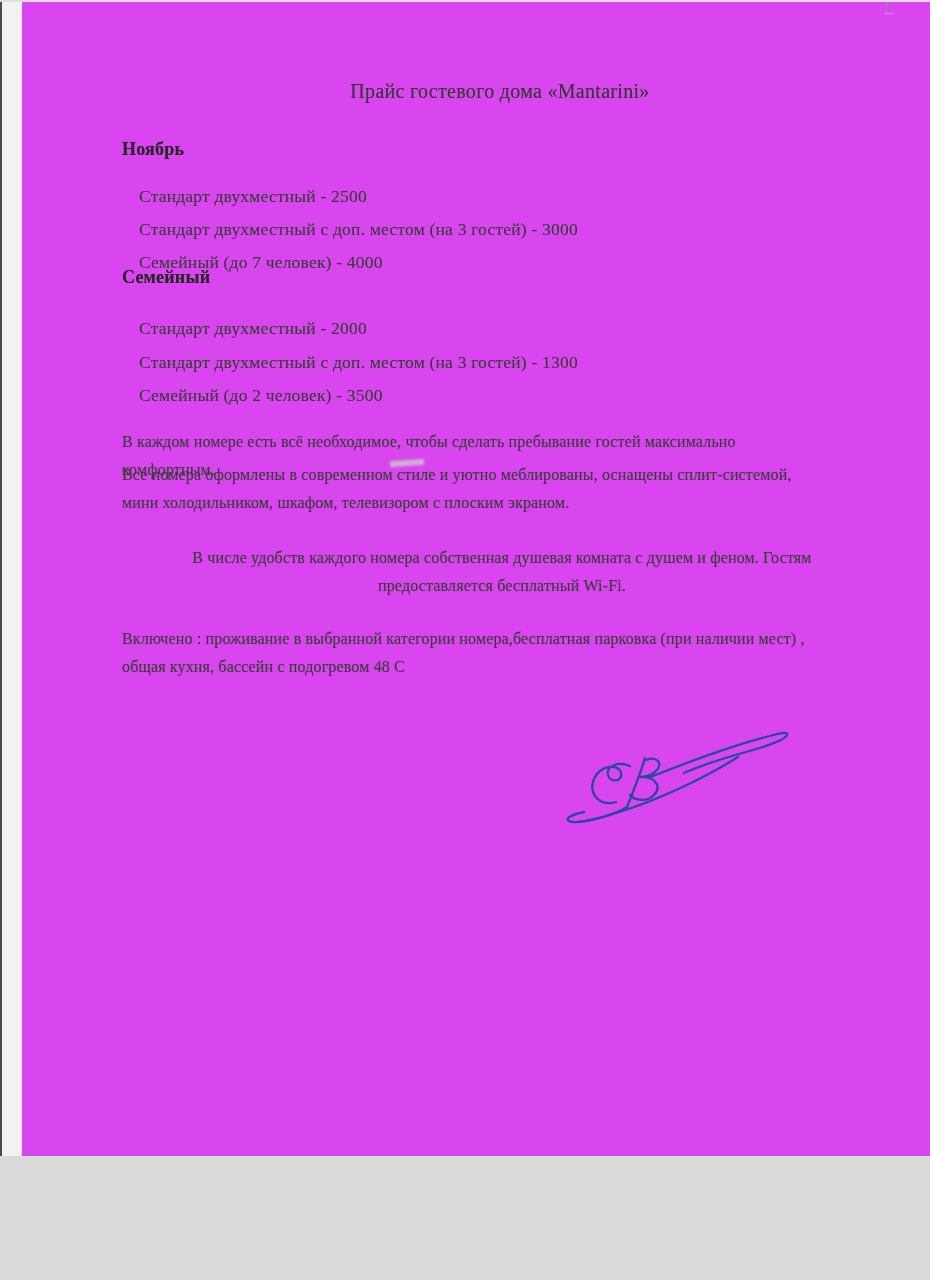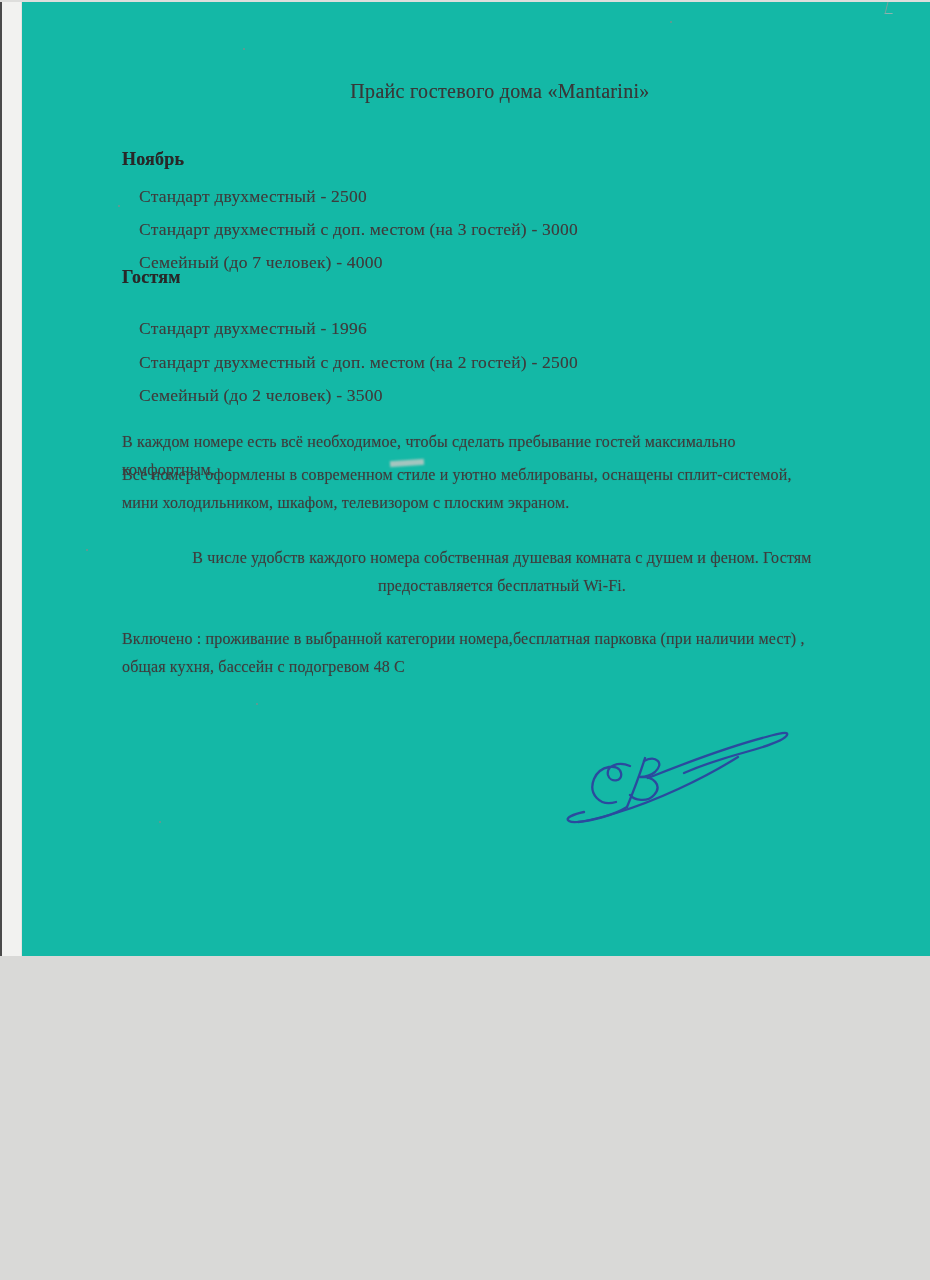--- a/index.html
+++ b/index.html
@@ -11,8 +11,8 @@
   .page {
     position: relative;
     width: 930px;
-    height: 956px;
-    background: #14b8a6;
+    height: 1156px;
+    background: #d946ef;
     overflow: hidden;
     color: #3d3d3d;
   }

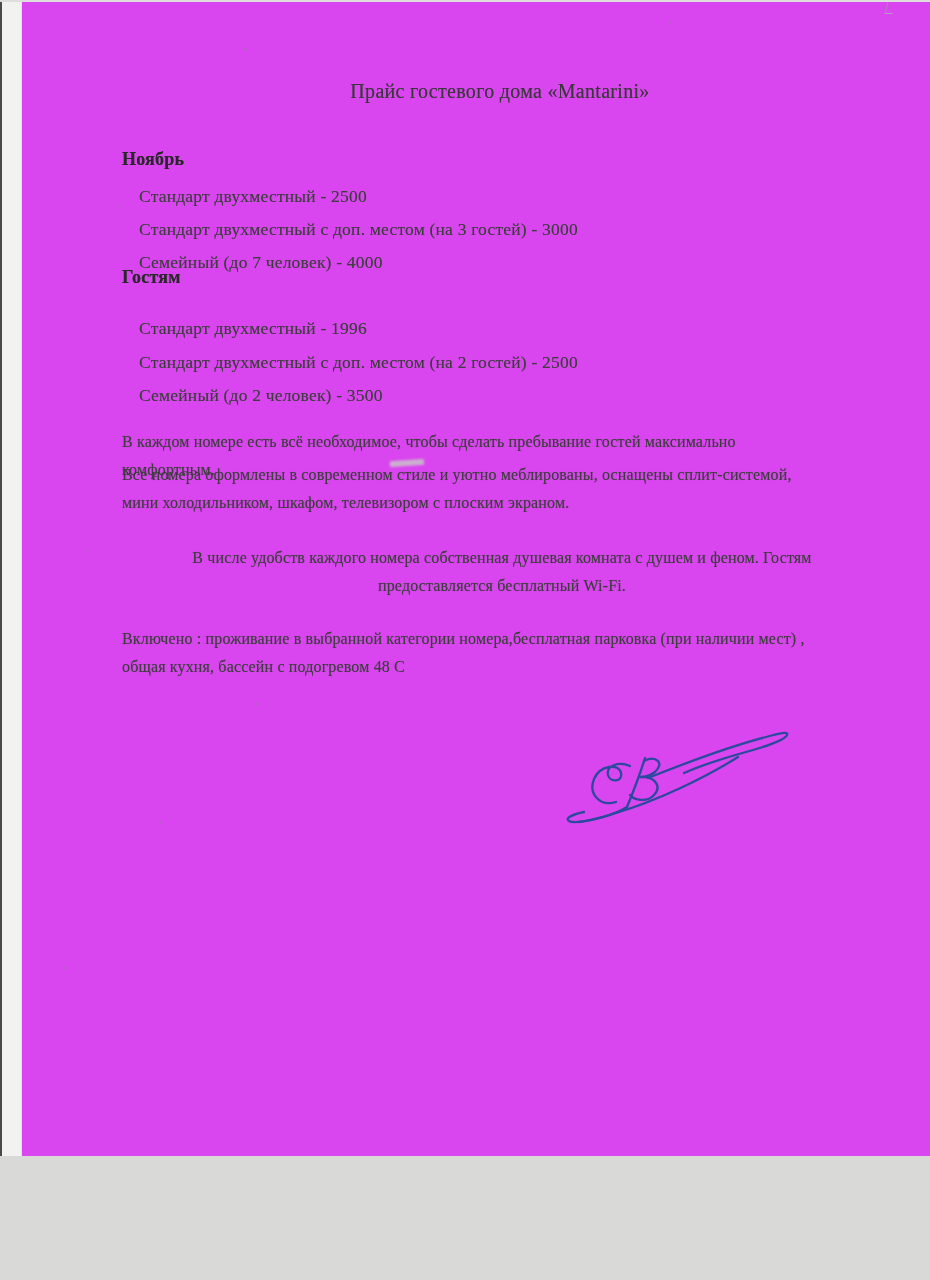--- a/index.html
+++ b/index.html
@@ -137,7 +137,7 @@
 
     <div class="doc-title">Прайс гостевого дома «Mantarini»</div>
 
-    <h2 class="month-heading" style="top:149px;">Ноябрь</h2>
+    <h2 class="month-heading" style="top:139px;">Ноябрь</h2>
     <p class="price-line" style="top:169px;">Стандарт двухместный - 2500</p>
     <p class="price-line" style="top:202px;text-align:center;">Стандарт двухместный с доп. местом (на 3 гостей) - 3000</p>
     <p class="price-line" style="top:235px;">Семейный (до 7 человек) - 4000</p>

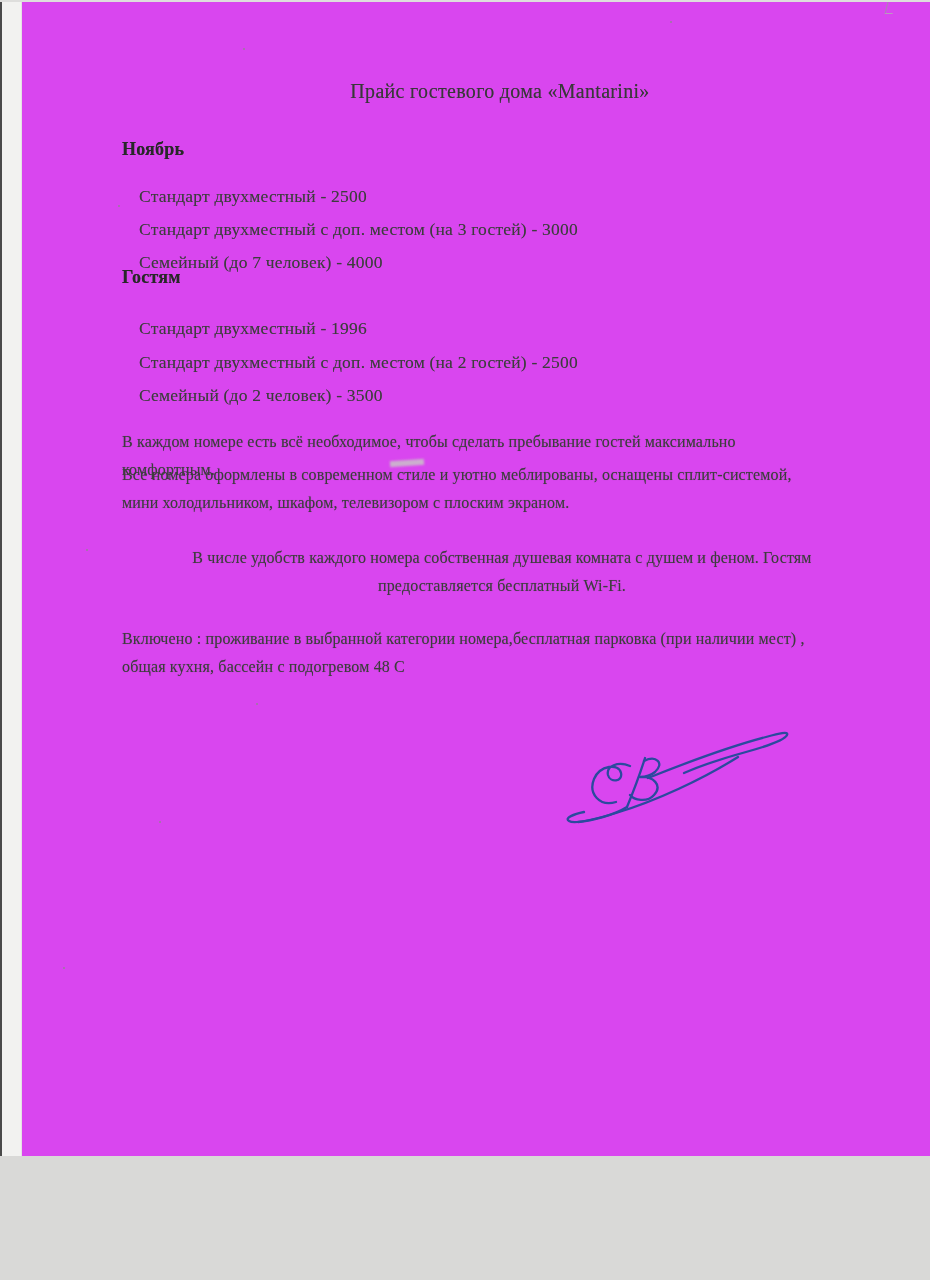--- a/index.html
+++ b/index.html
@@ -142,7 +142,7 @@
     <p class="price-line" style="top:202px;text-align:center;">Стандарт двухместный с доп. местом (на 3 гостей) - 3000</p>
     <p class="price-line" style="top:235px;">Семейный (до 7 человек) - 4000</p>
 
-    <h2 class="month-heading" style="top:267px;">Гостям</h2>
+    <h2 class="month-heading" style="top:267px;">Семейный</h2>
     <p class="price-line" style="top:301px;">Стандарт двухместный - 1996</p>
     <p class="price-line" style="top:335px;">Стандарт двухместный с доп. местом (на 2 гостей) - 2500</p>
     <p class="price-line" style="top:368px;">Семейный (до 2 человек) - 3500</p>

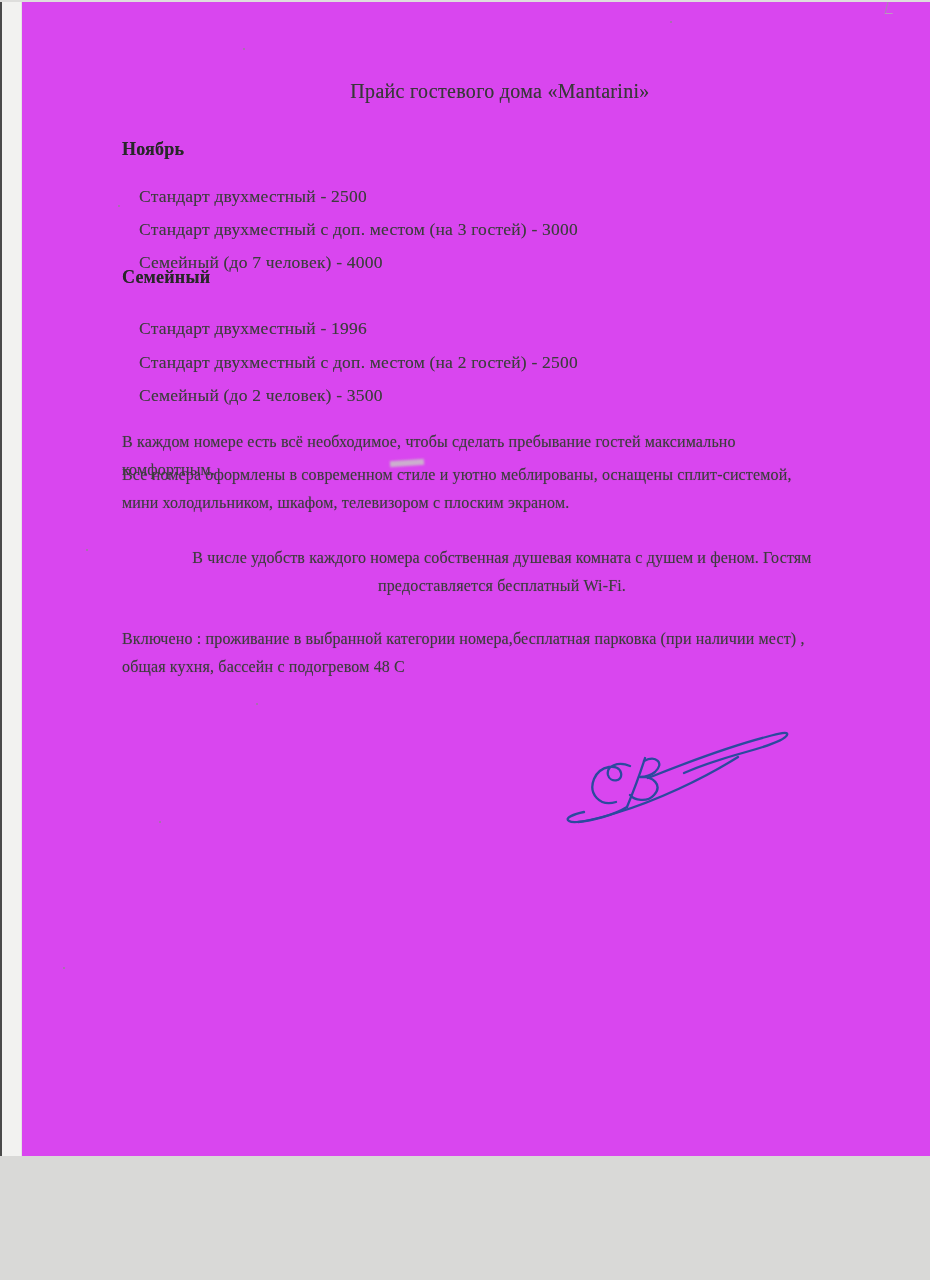--- a/index.html
+++ b/index.html
@@ -143,7 +143,7 @@
     <p class="price-line" style="top:235px;">Семейный (до 7 человек) - 4000</p>
 
     <h2 class="month-heading" style="top:267px;">Семейный</h2>
-    <p class="price-line" style="top:301px;">Стандарт двухместный - 1996</p>
+    <p class="price-line" style="top:301px;">Стандарт двухместный - 2000</p>
     <p class="price-line" style="top:335px;">Стандарт двухместный с доп. местом (на 2 гостей) - 2500</p>
     <p class="price-line" style="top:368px;">Семейный (до 2 человек) - 3500</p>
 

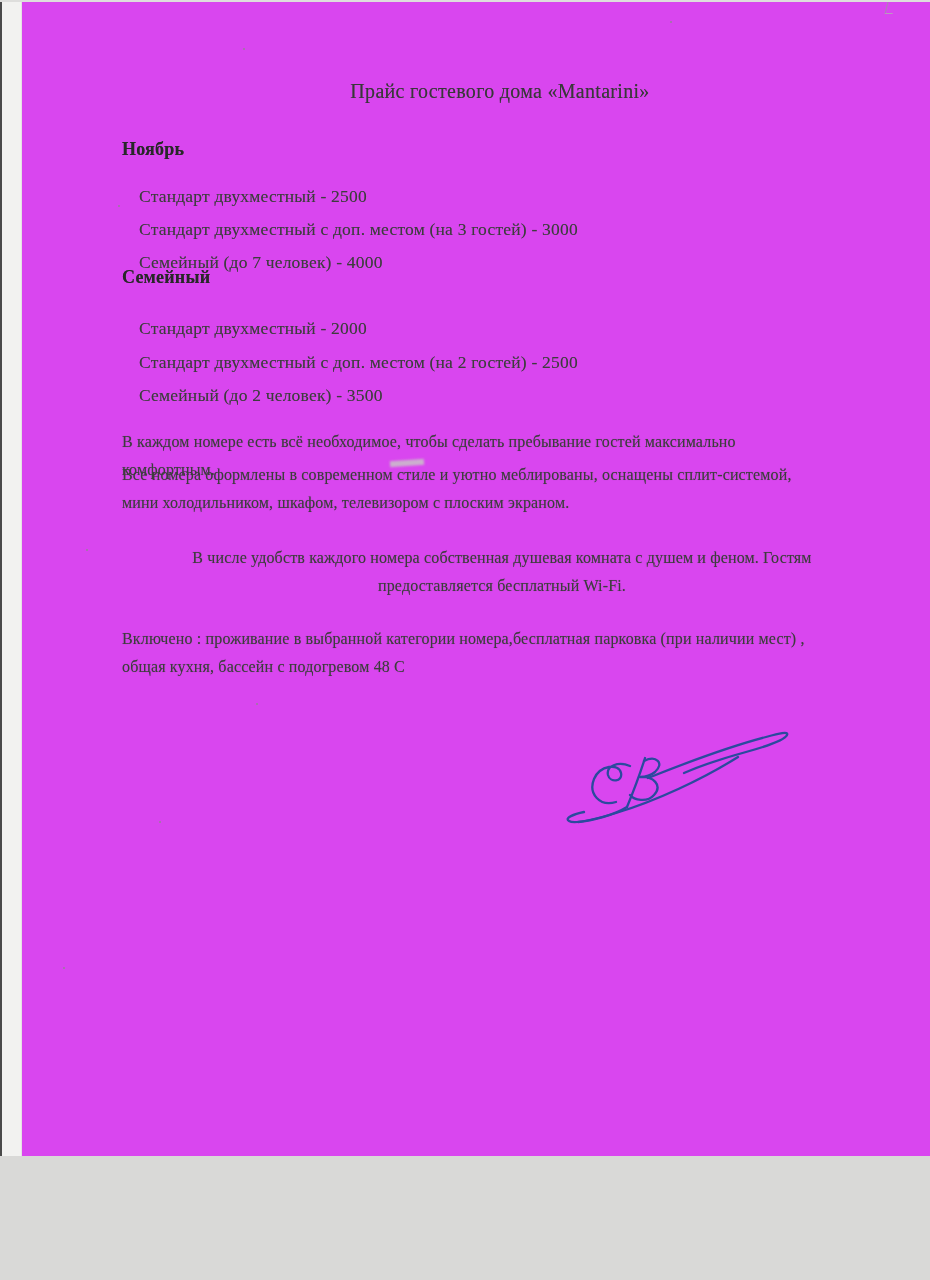--- a/index.html
+++ b/index.html
@@ -144,7 +144,7 @@
 
     <h2 class="month-heading" style="top:267px;">Семейный</h2>
     <p class="price-line" style="top:301px;">Стандарт двухместный - 2000</p>
-    <p class="price-line" style="top:335px;">Стандарт двухместный с доп. местом (на 2 гостей) - 2500</p>
+    <p class="price-line" style="top:335px;">Стандарт двухместный с доп. местом (на 3 гостей) - 1300</p>
     <p class="price-line" style="top:368px;">Семейный (до 2 человек) - 3500</p>
 
     <p class="paragraph" style="top:428px;">В каждом номере есть всё необходимое, чтобы сделать пребывание гостей максимально

